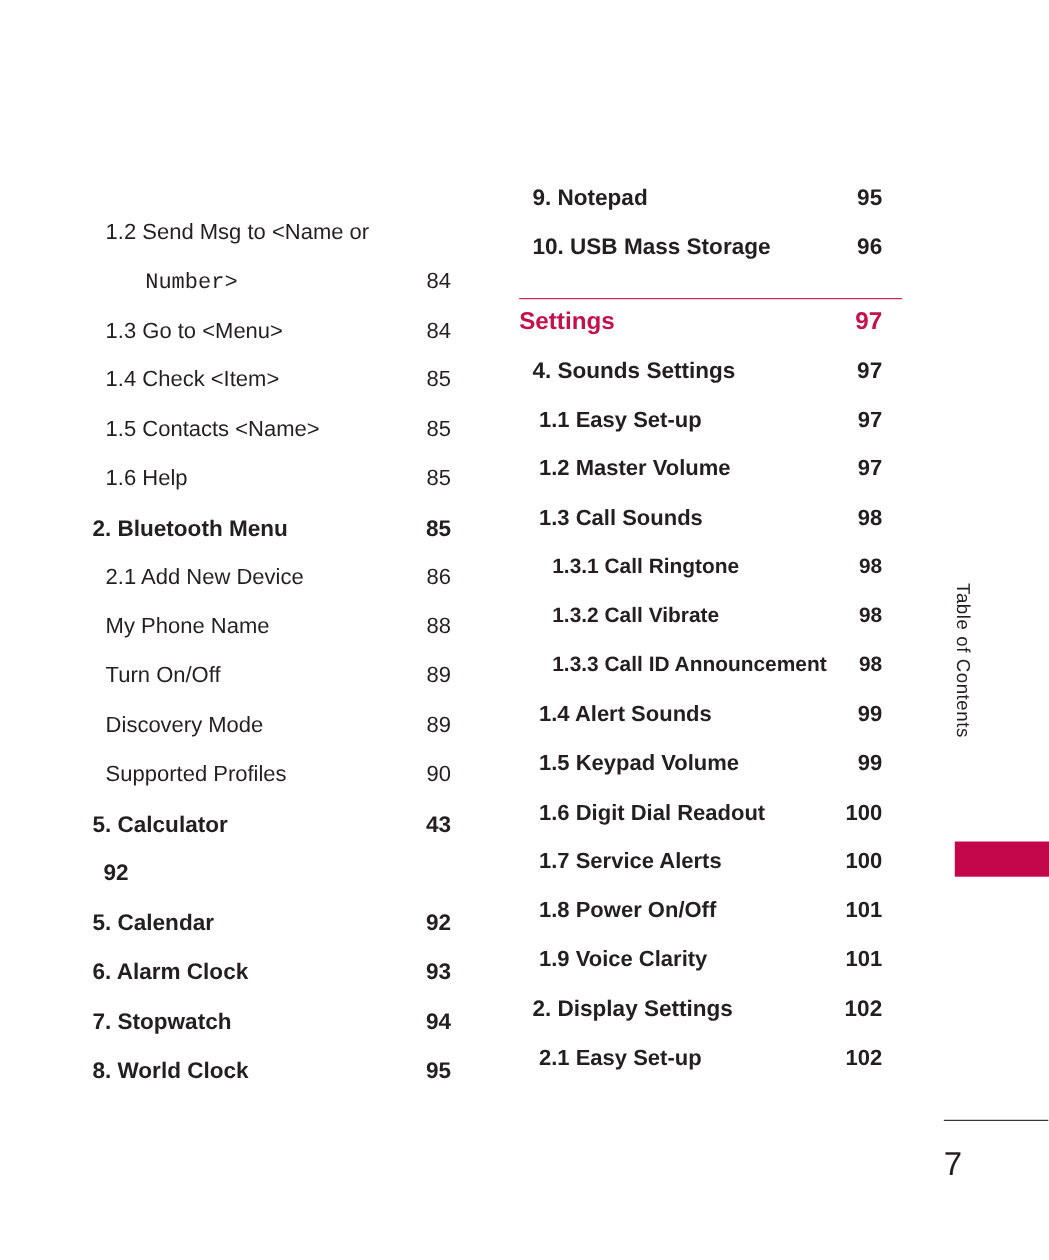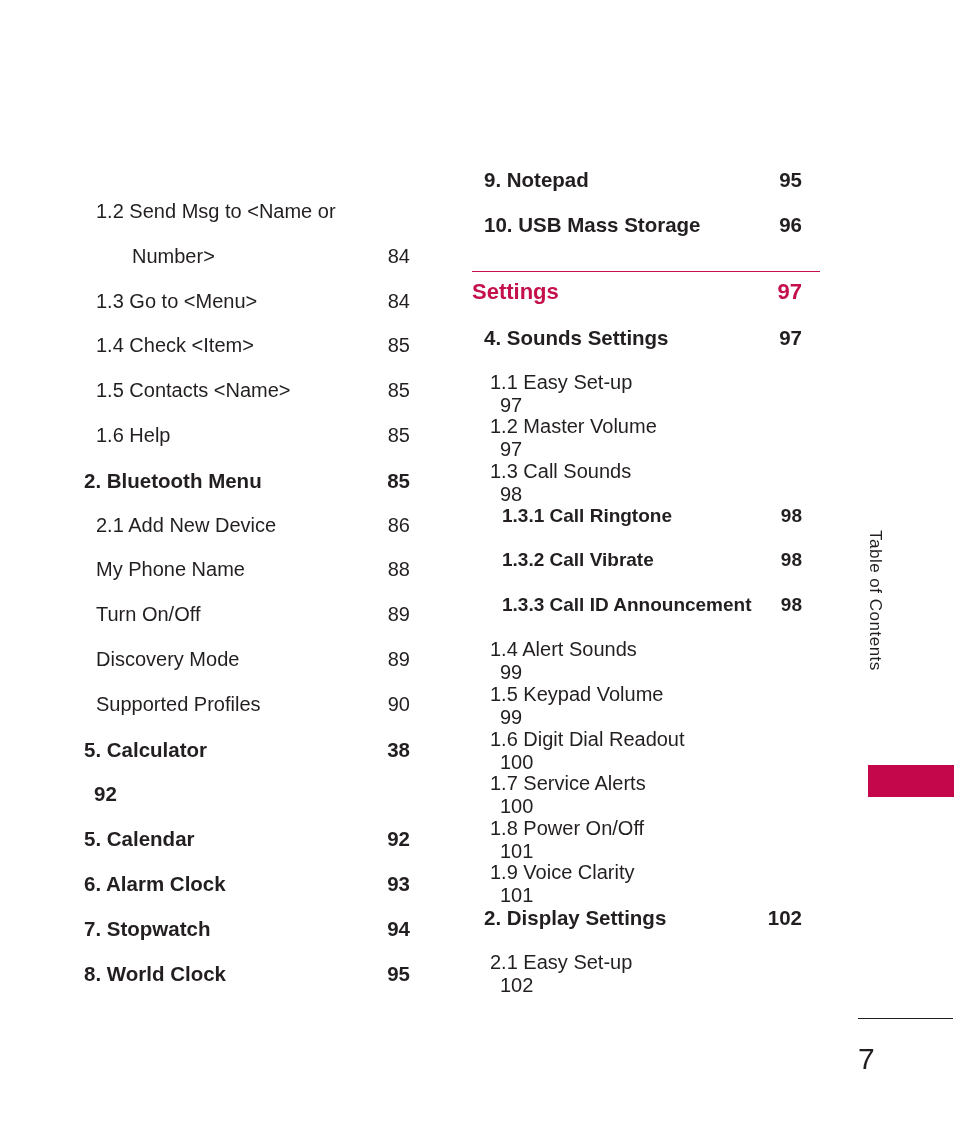--- a/index.html
+++ b/index.html
@@ -58,7 +58,7 @@
   .col-left .lvl1 .toc-page { font-weight: bold; font-size: 20.5px; }
   .col-left .lvl2 .toc-page { font-weight: normal; font-size: 20px; }
   .col-left .wrap-row { height: 44.8px; }
-  .col-left .wrap-row .toc-title { padding-left: 36px; font-size: 20px; }
+  .col-left .wrap-row .toc-title { padding-left: 36px; font-size: 20px; font-family: Liberation Mono, monospace; }
   .col-left .wrap-row .toc-page { font-size: 20px; }
 
   

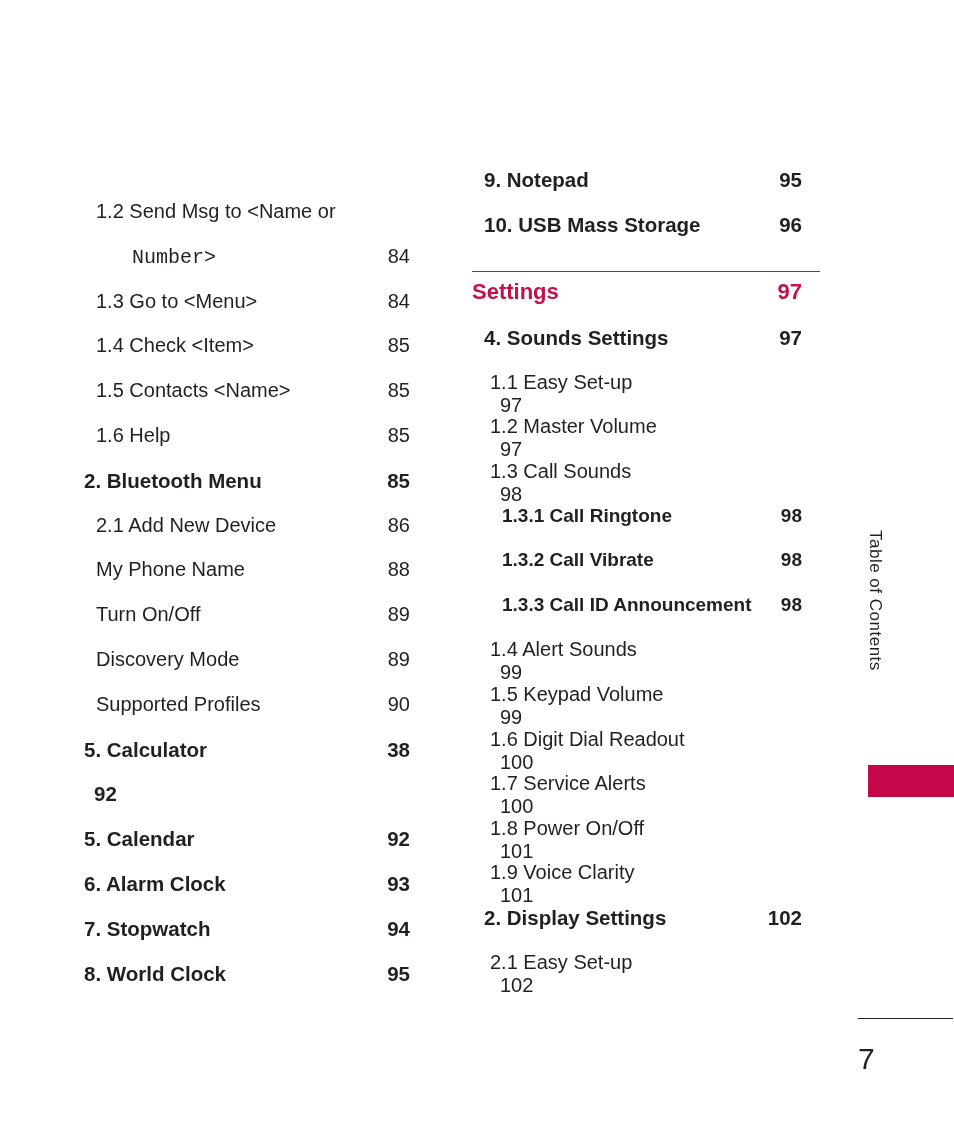--- a/index.html
+++ b/index.html
@@ -64,7 +64,7 @@
   
   .col-right .toc-row { height: 44.6px; }
   .col-right .lvl1 { padding-left: 12px; font-size: 20.5px; font-weight: bold; }
-  .col-right .lvl2 { padding-left: 18px; font-size: 20px;   font-weight: normal; flex-direction: column; }
+  .col-right .lvl2 { padding-left: 18px; font-size: 20px;   font-weight: bold; }
   .col-right .lvl3 { padding-left: 30px; font-size: 19px;   font-weight: bold; }
   .col-right .lvl1 .toc-page { font-weight: bold; font-size: 20.5px; }
   .col-right .lvl2 .toc-page { font-size: 20px; }

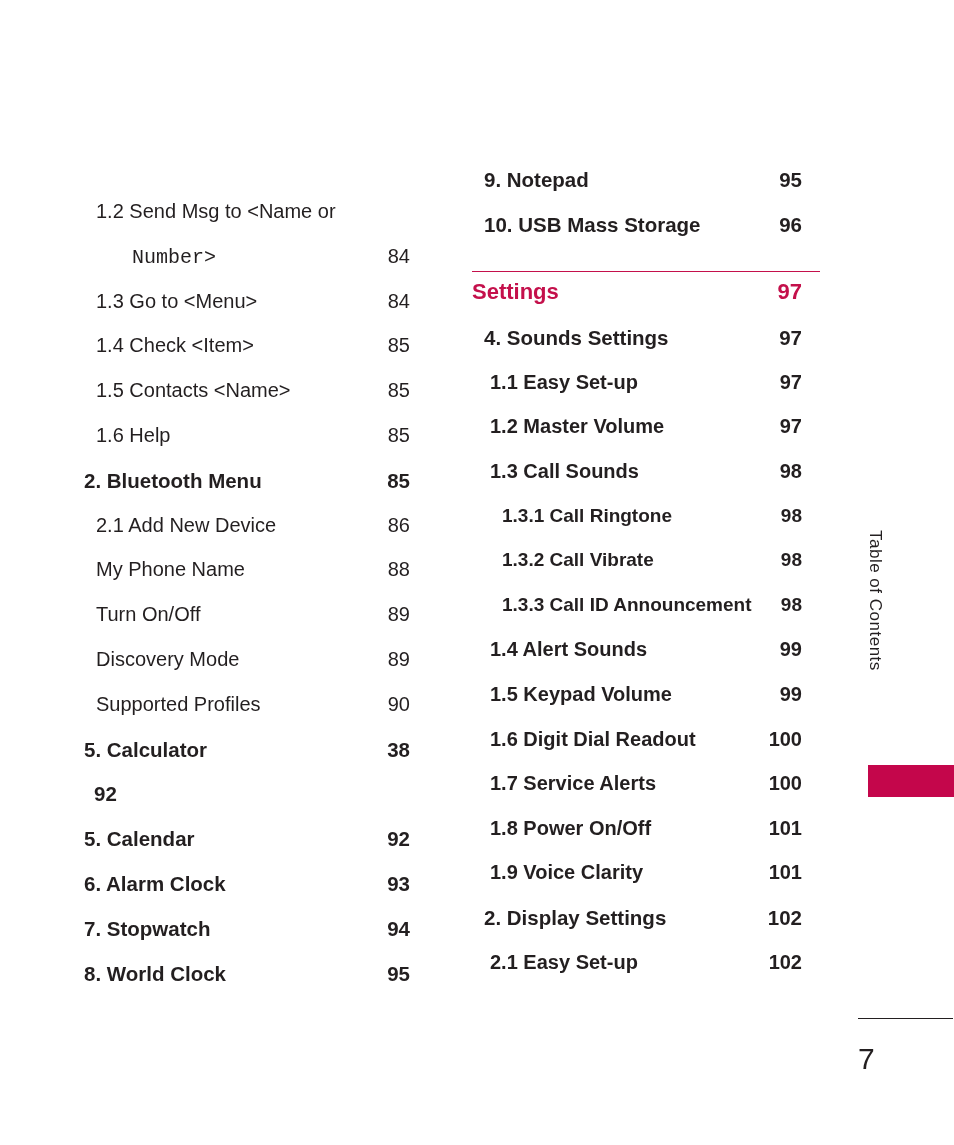--- a/index.html
+++ b/index.html
@@ -197,7 +197,7 @@
         </li>
         <li class="toc-row lvl1">
           <span class="toc-title">5. Calculator</span>
-          <span class="toc-page">38</span>
+          <span class="toc-page">43</span>
         </li>
         <li class="toc-row lvl1">
           <span class="toc-page">92</span>

